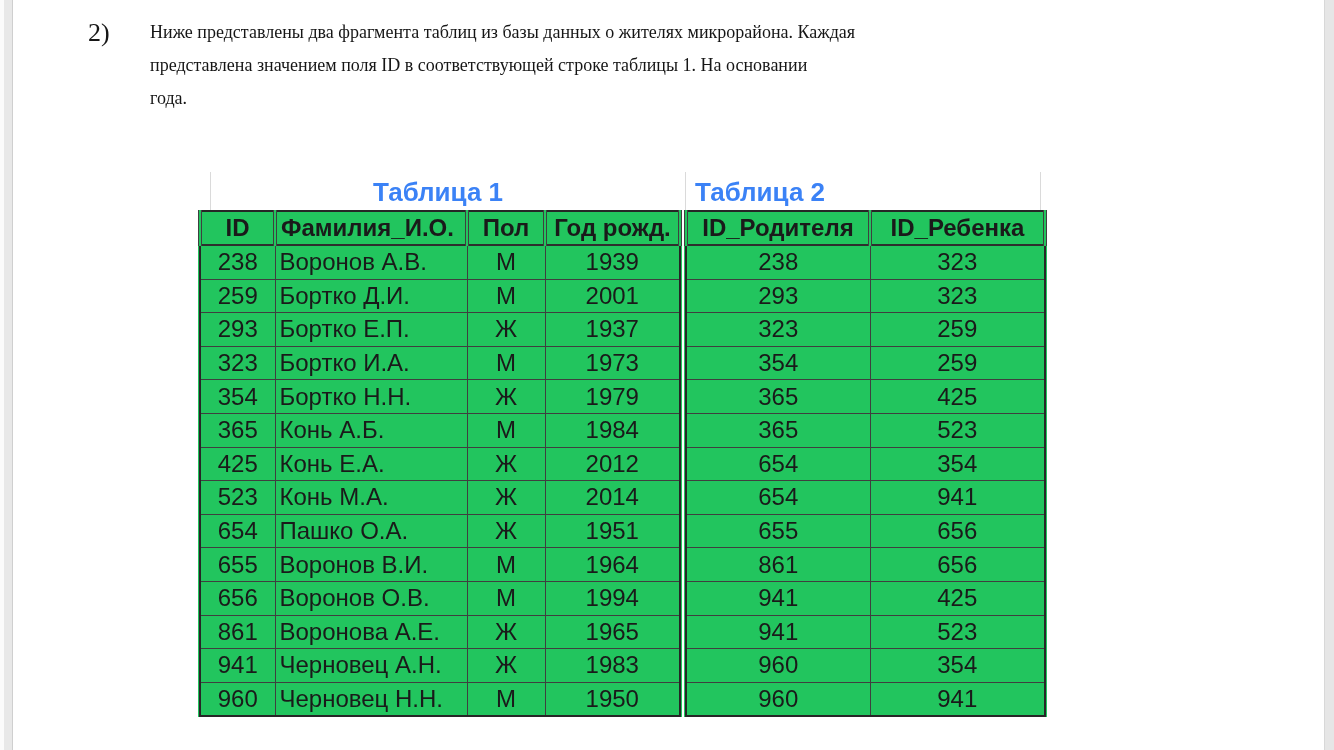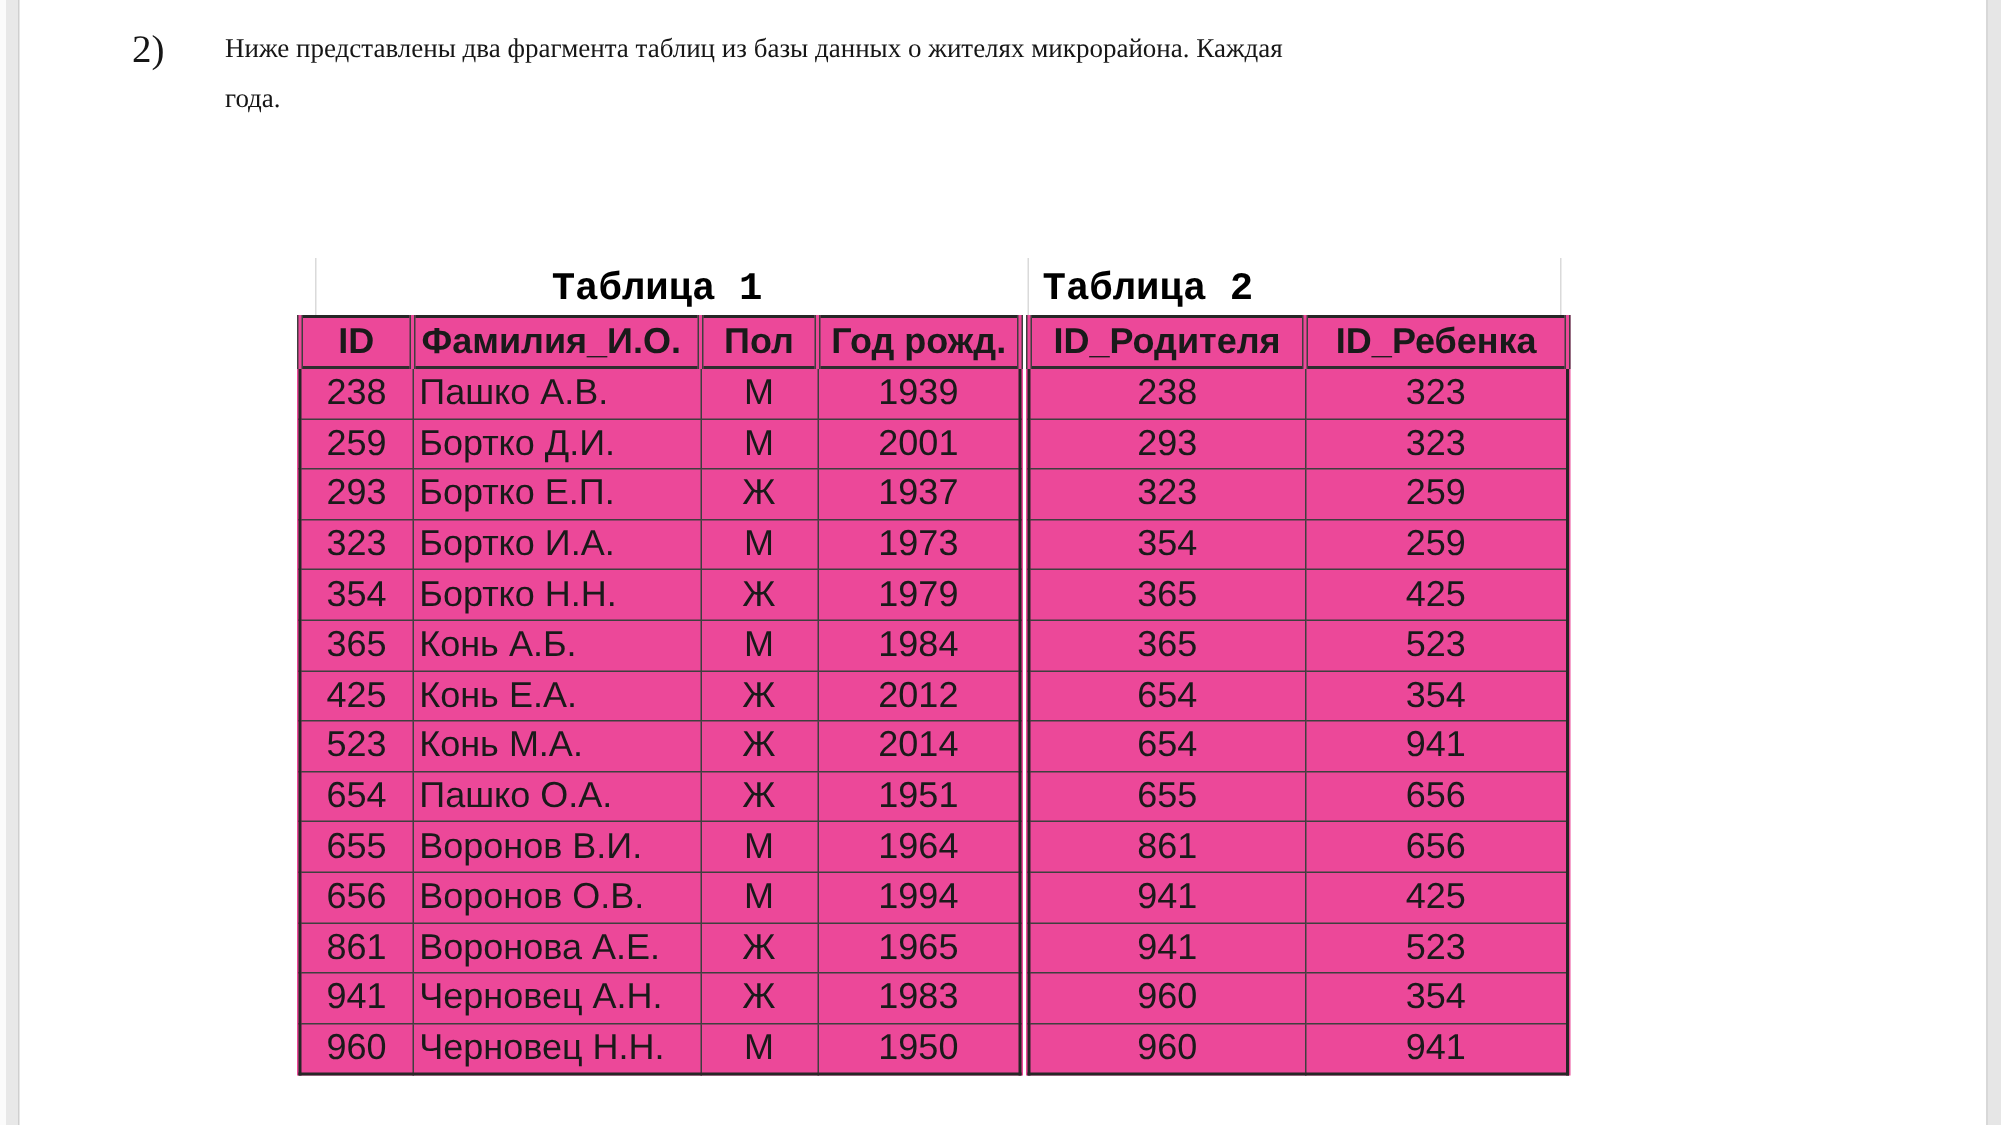--- a/index.html
+++ b/index.html
@@ -75,6 +75,7 @@
 
 <div class="ptext">
   <span class="pline">Ниже представлены два фрагмента таблиц из базы данных о жителях микрорайона. Каждая</span>
+  <span class="pline">представлена значением поля ID в соответствующей строке таблицы 1. На основании</span>
   <span class="pline">года.</span>
 </div>
 

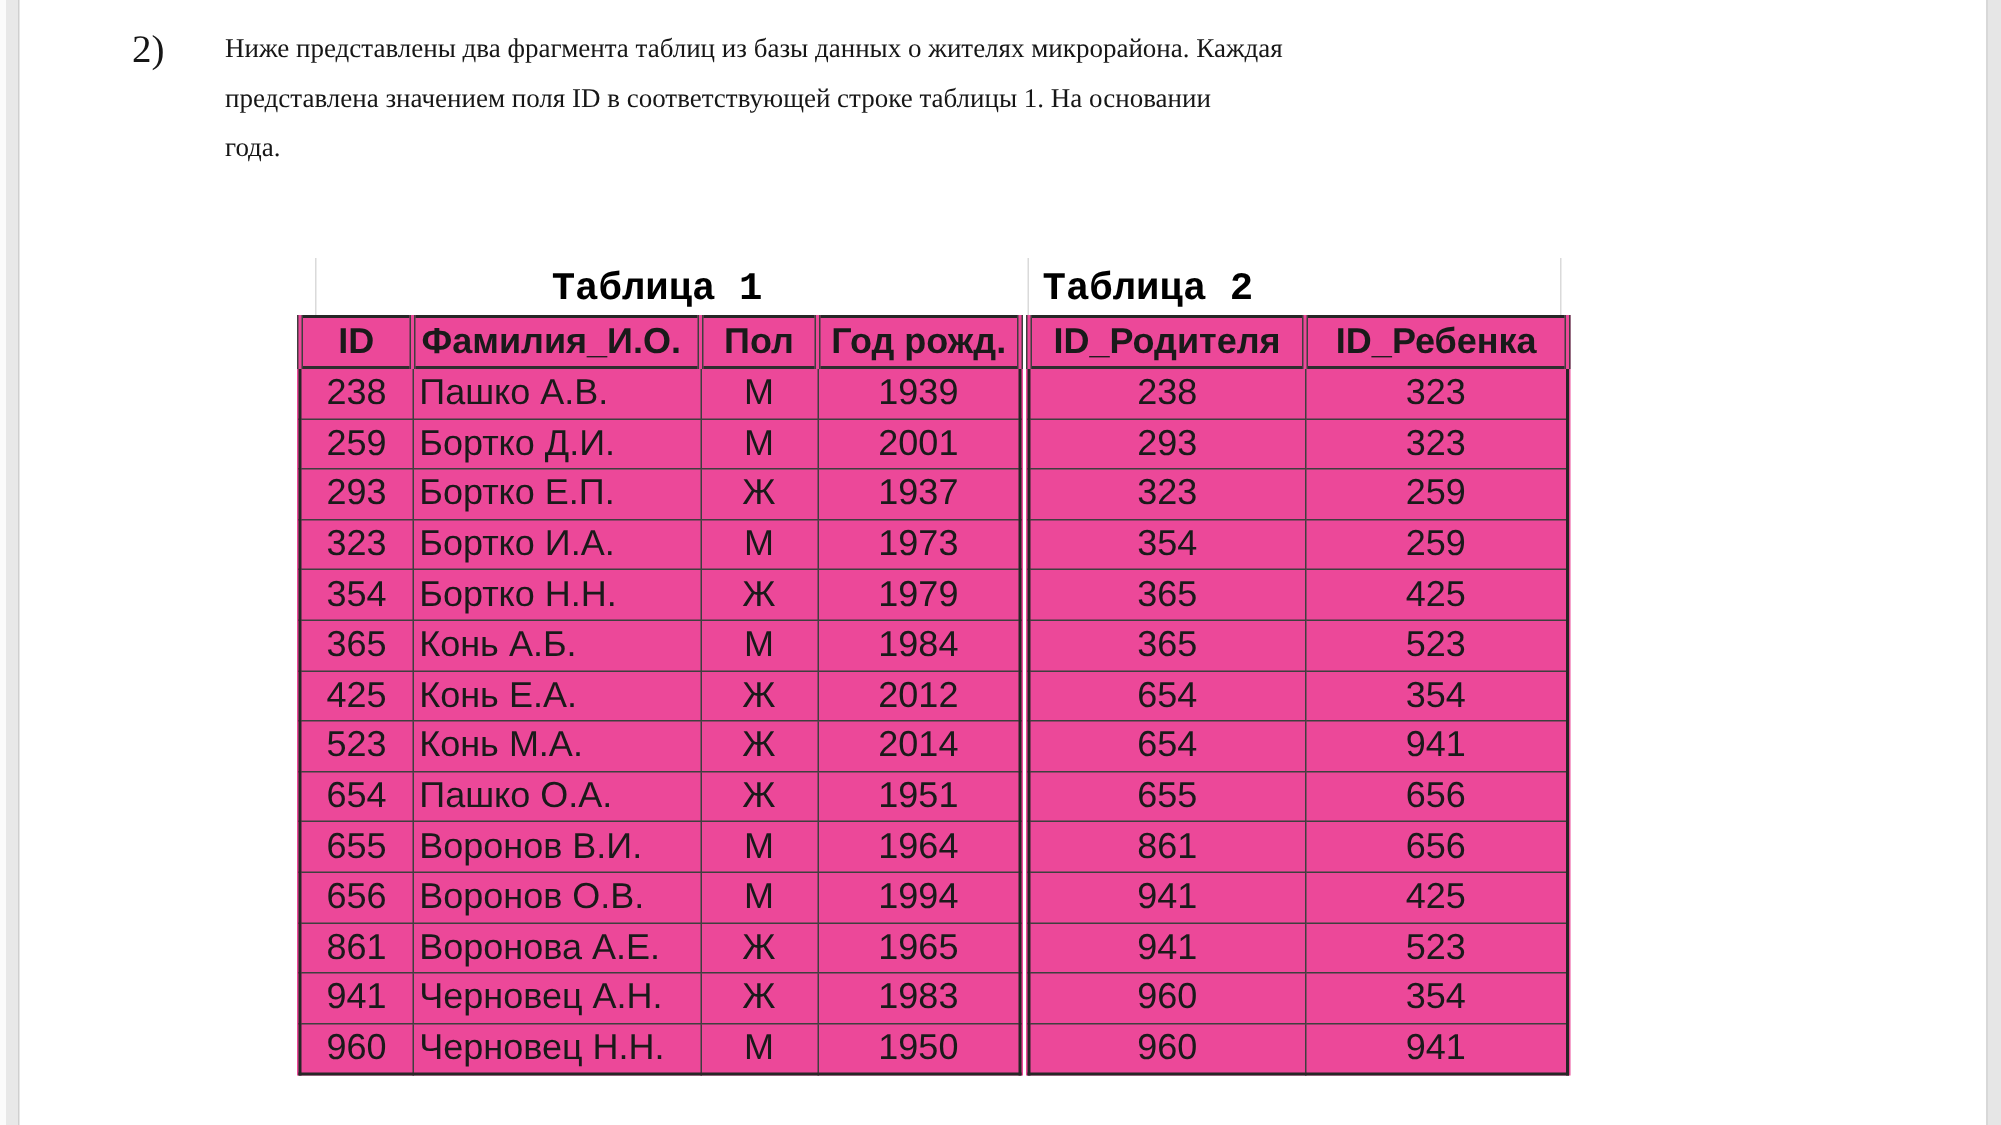--- a/index.html
+++ b/index.html
@@ -33,8 +33,8 @@
   
   .tbl-title{
     position:absolute;top:177px;
-    font-family:Liberation Mono, monospace;
-    font-weight:700;font-size:26px;color:#000000;white-space:nowrap;
+    font-family:Liberation Sans, sans-serif;
+    font-weight:700;font-size:26px;color:#3b82f6;white-space:nowrap;
   }
   .t1-title{left:198px;width:480px;text-align:center;}
   .t2-title{left:695px;text-align:right;}

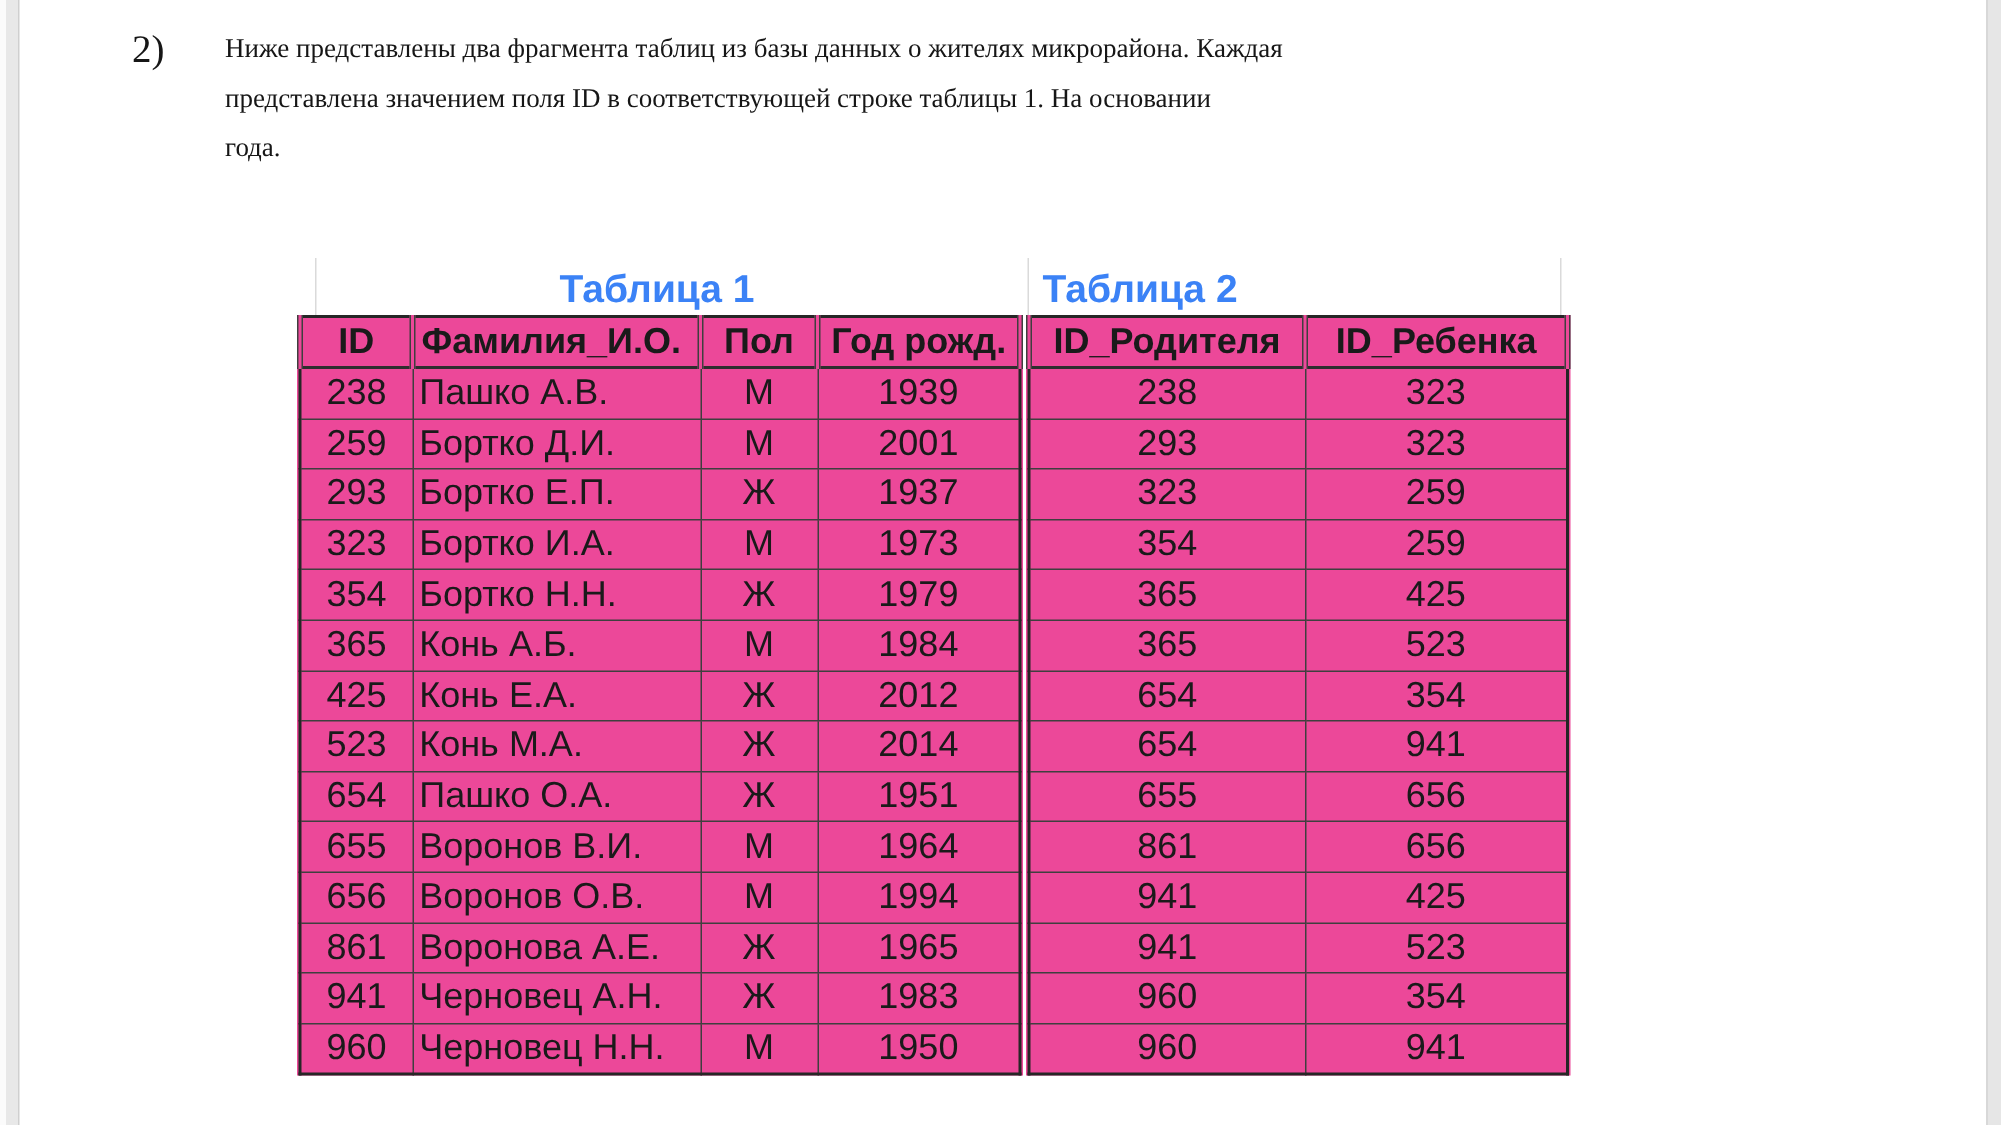--- a/index.html
+++ b/index.html
@@ -45,7 +45,7 @@
     font-family:"Liberation Sans", sans-serif;
     font-size:24px;color:#1a1a1a;
     border:2px solid #262626;
-    background:#ec4899;
+    background:#22c55e;
   }
   .t1-pos{left:198px;width:480px;}
   .t2-pos{left:684px;width:359px;}

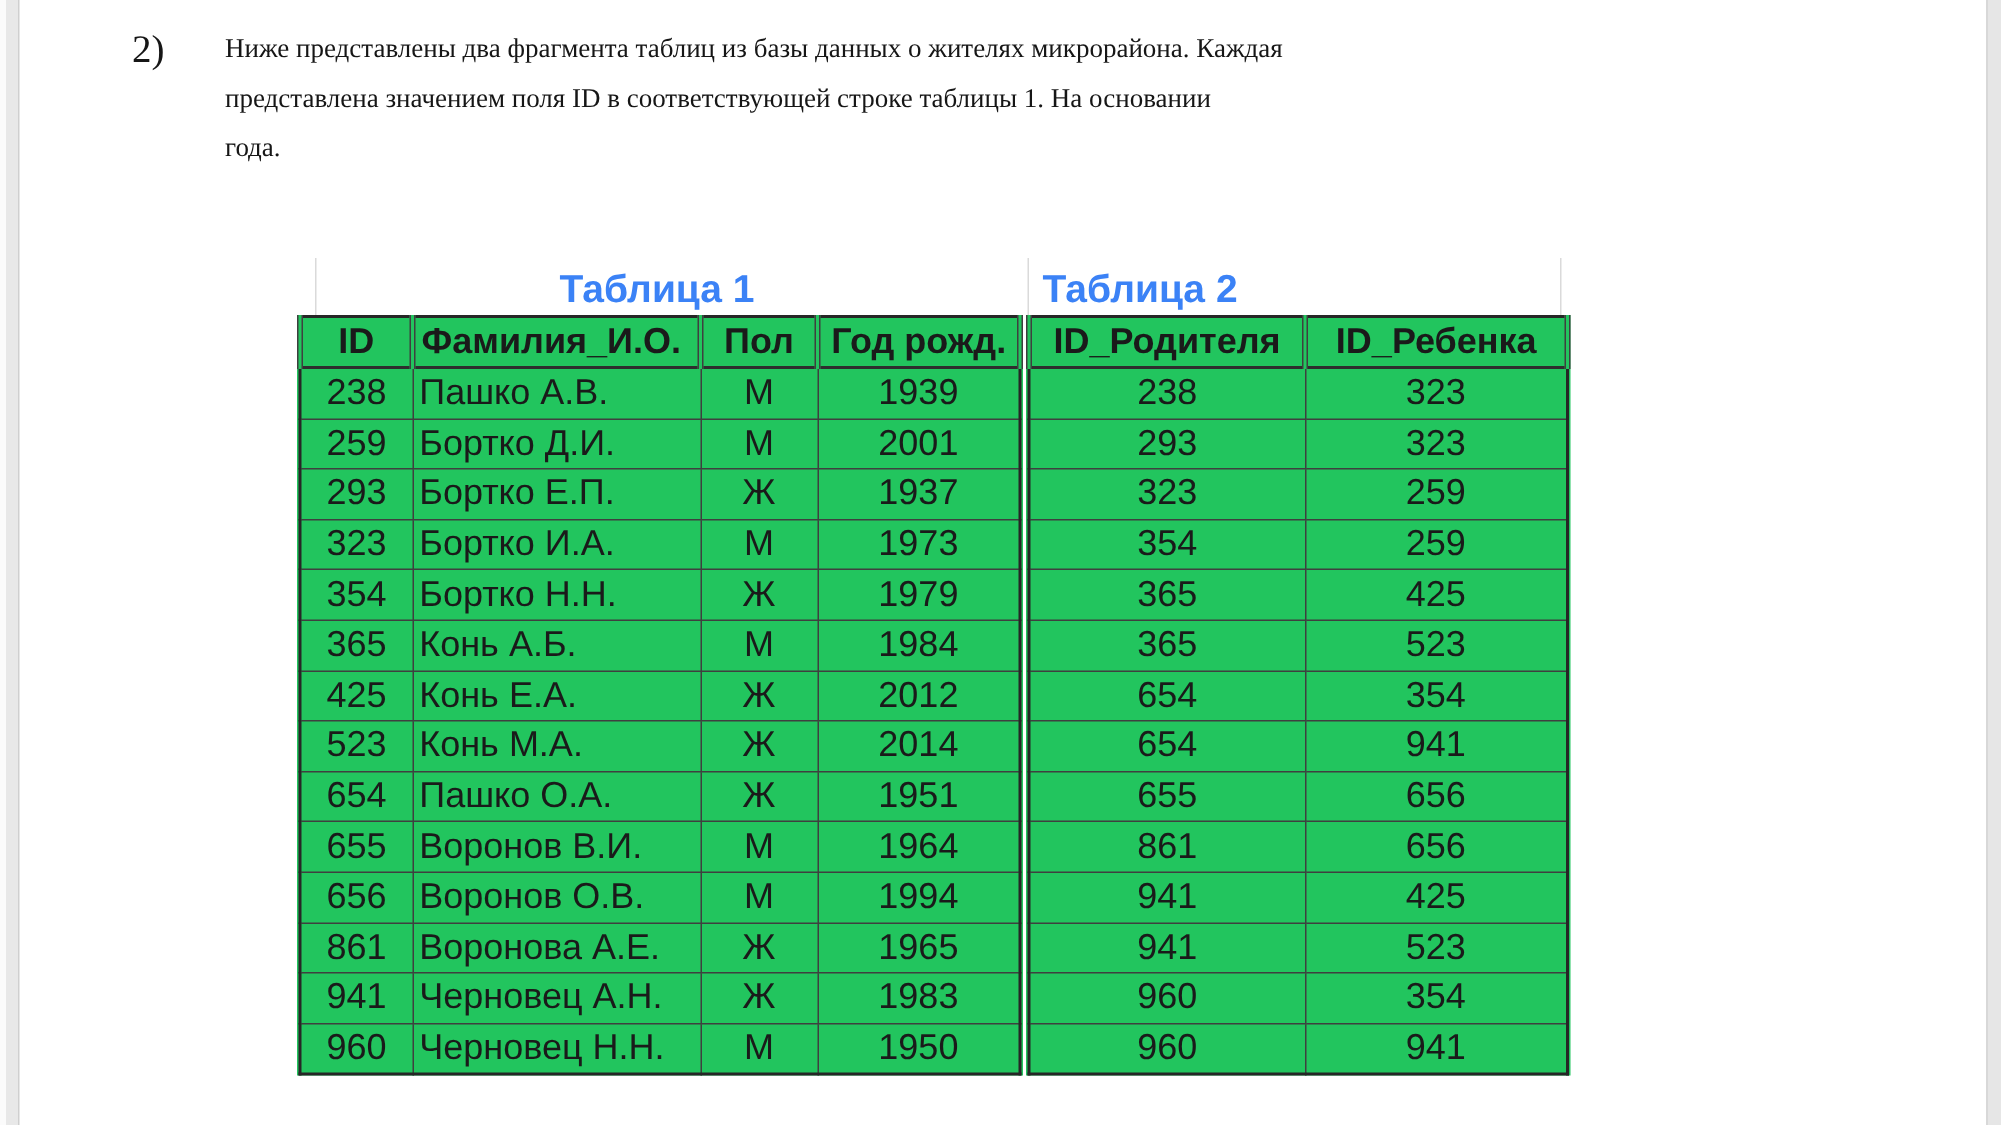--- a/index.html
+++ b/index.html
@@ -104,7 +104,7 @@
   <tbody>
       <tr>
         <td>238</td>
-        <td>Пашко А.В.</td>
+        <td>Воронов А.В.</td>
         <td>М</td>
         <td>1939</td>
       </tr>

